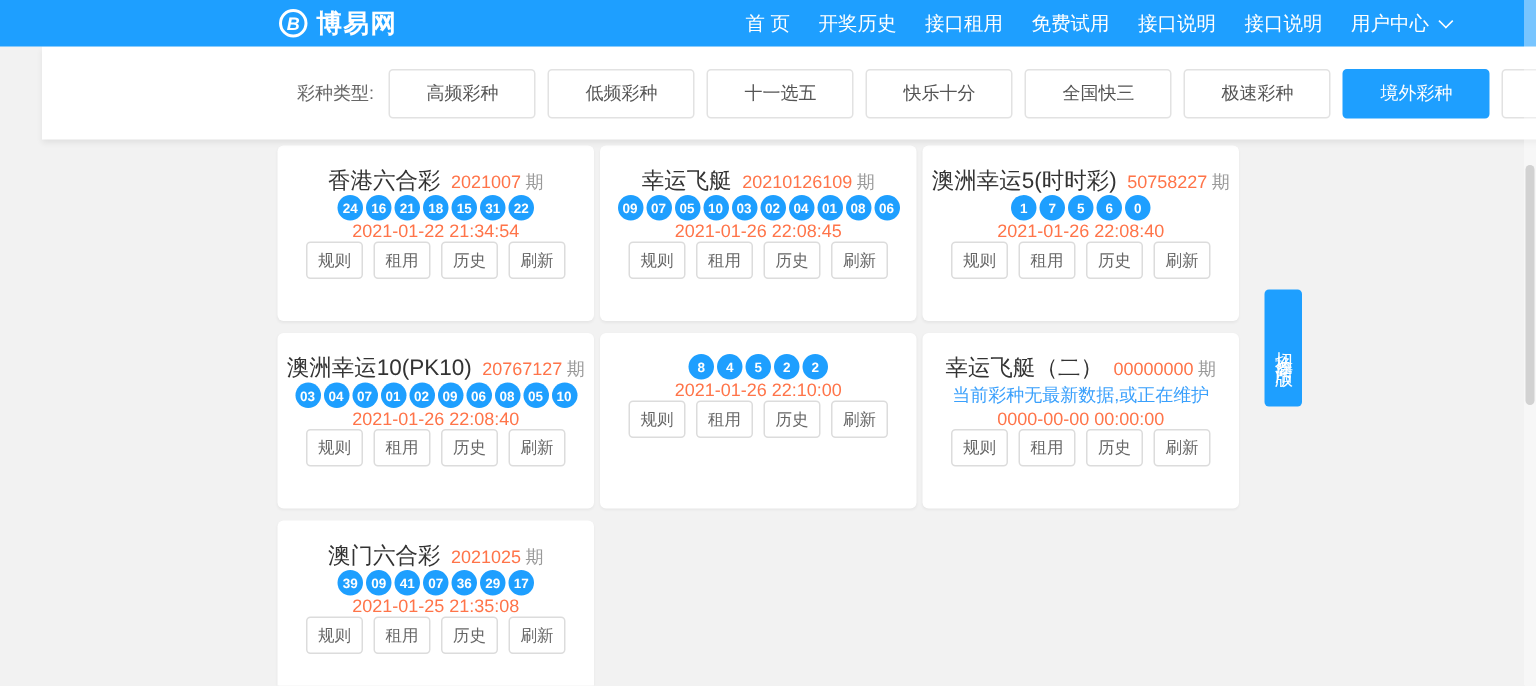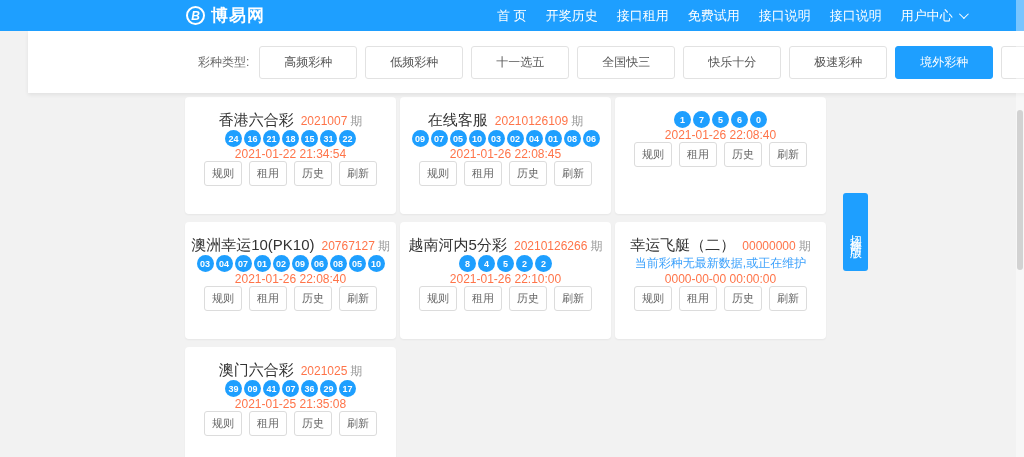--- a/index.html
+++ b/index.html
@@ -100,8 +100,8 @@
         <button class="filter-tab">高频彩种</button>
         <button class="filter-tab">低频彩种</button>
         <button class="filter-tab">十一选五</button>
+        <button class="filter-tab">快乐十分</button>
         <button class="filter-tab">全国快三</button>
-        <button class="filter-tab">快乐十分</button>
         <button class="filter-tab">极速彩种</button>
         <button class="filter-tab active">境外彩种</button>
         <button class="filter-tab">计算型彩种</button>

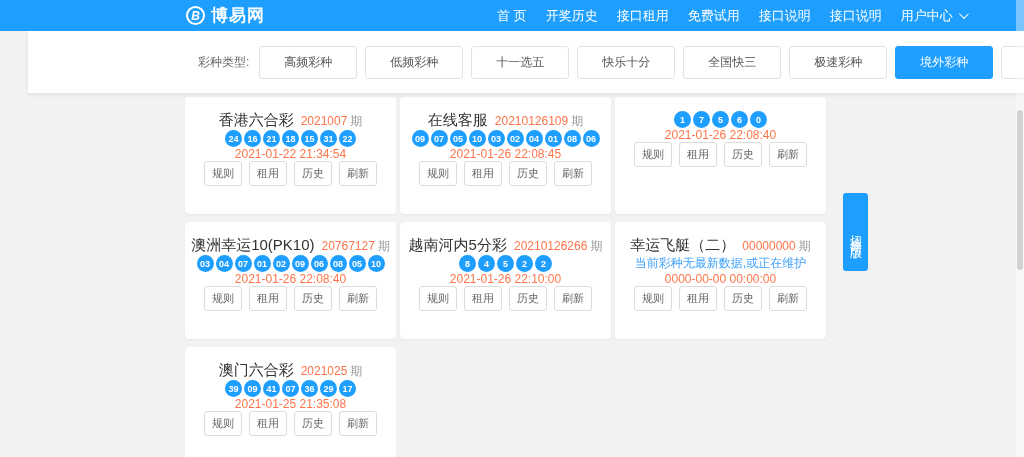--- a/index.html
+++ b/index.html
@@ -154,7 +154,7 @@
 
   <div class="card">
     <div class="card-title-row">
-      <span class="card-title">在线客服</span><span class="card-issue">20210126109</span><span class="card-issue-suffix">期</span>
+      <span class="card-title">幸运飞艇</span><span class="card-issue">20210126109</span><span class="card-issue-suffix">期</span>
     </div>
     <div class="balls">
           <span class="ball">09</span>

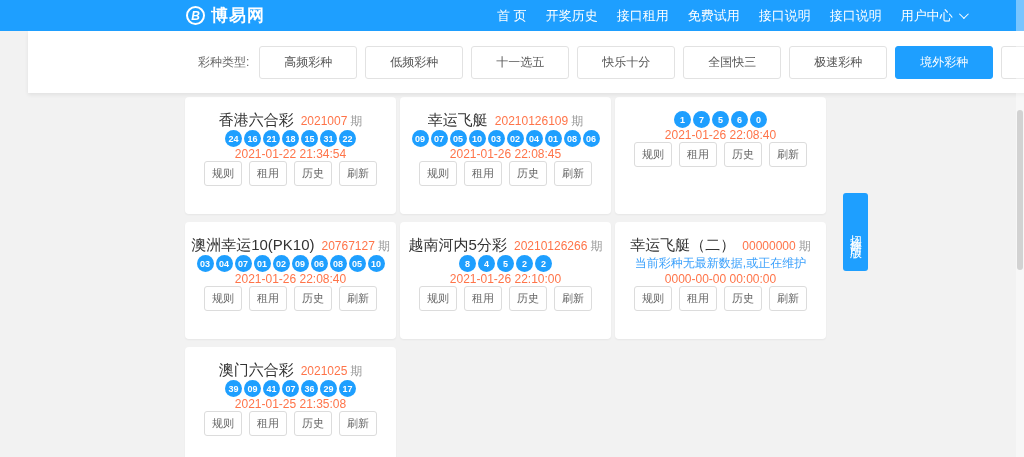--- a/index.html
+++ b/index.html
@@ -179,6 +179,9 @@
   </div>
 
   <div class="card">
+    <div class="card-title-row">
+      <span class="card-title">澳洲幸运5(时时彩)</span><span class="card-issue">50758227</span><span class="card-issue-suffix">期</span>
+    </div>
     <div class="balls">
           <span class="ball">1</span>
           <span class="ball">7</span>

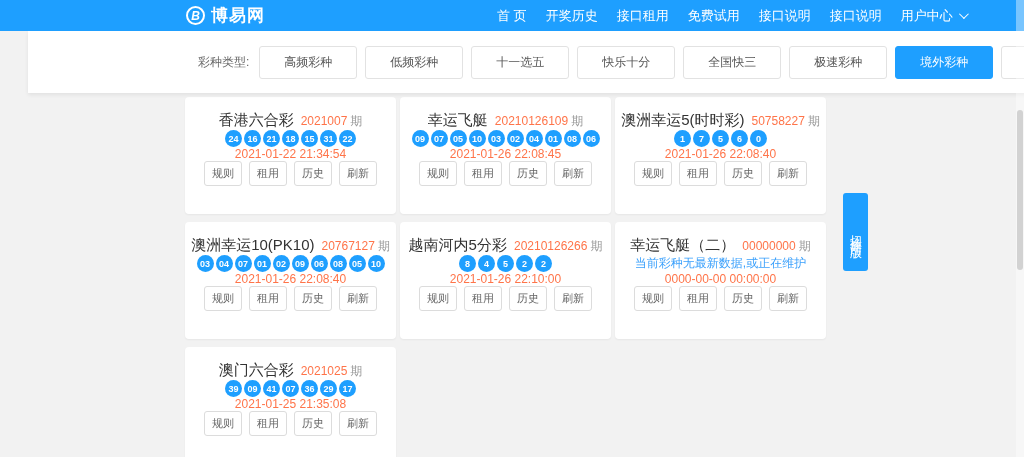--- a/index.html
+++ b/index.html
@@ -226,9 +226,6 @@
   </div>
 
   <div class="card">
-    <div class="card-title-row">
-      <span class="card-title">越南河内5分彩</span><span class="card-issue">20210126266</span><span class="card-issue-suffix">期</span>
-    </div>
     <div class="balls">
           <span class="ball">8</span>
           <span class="ball">4</span>

